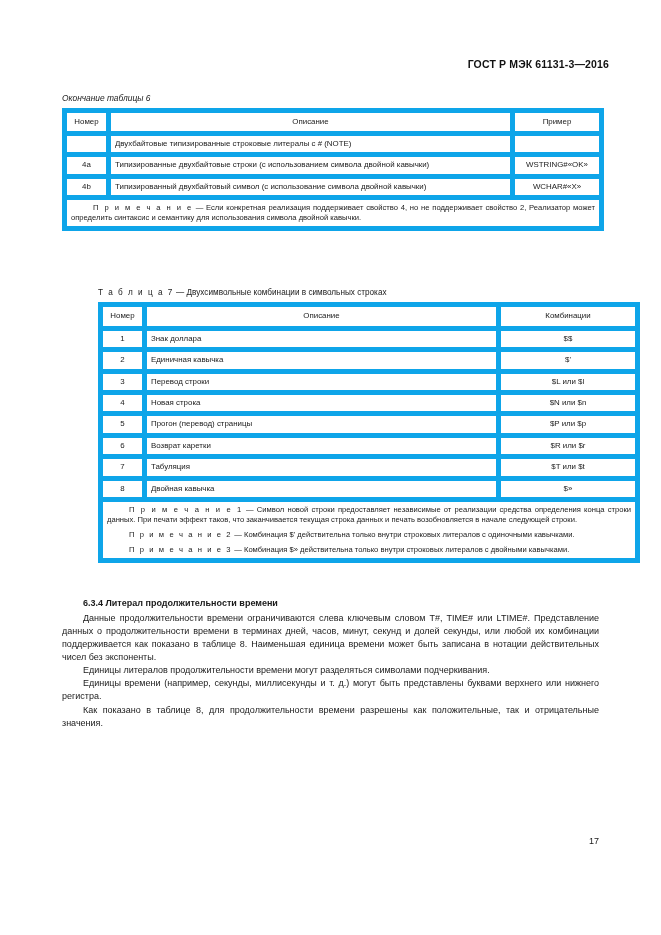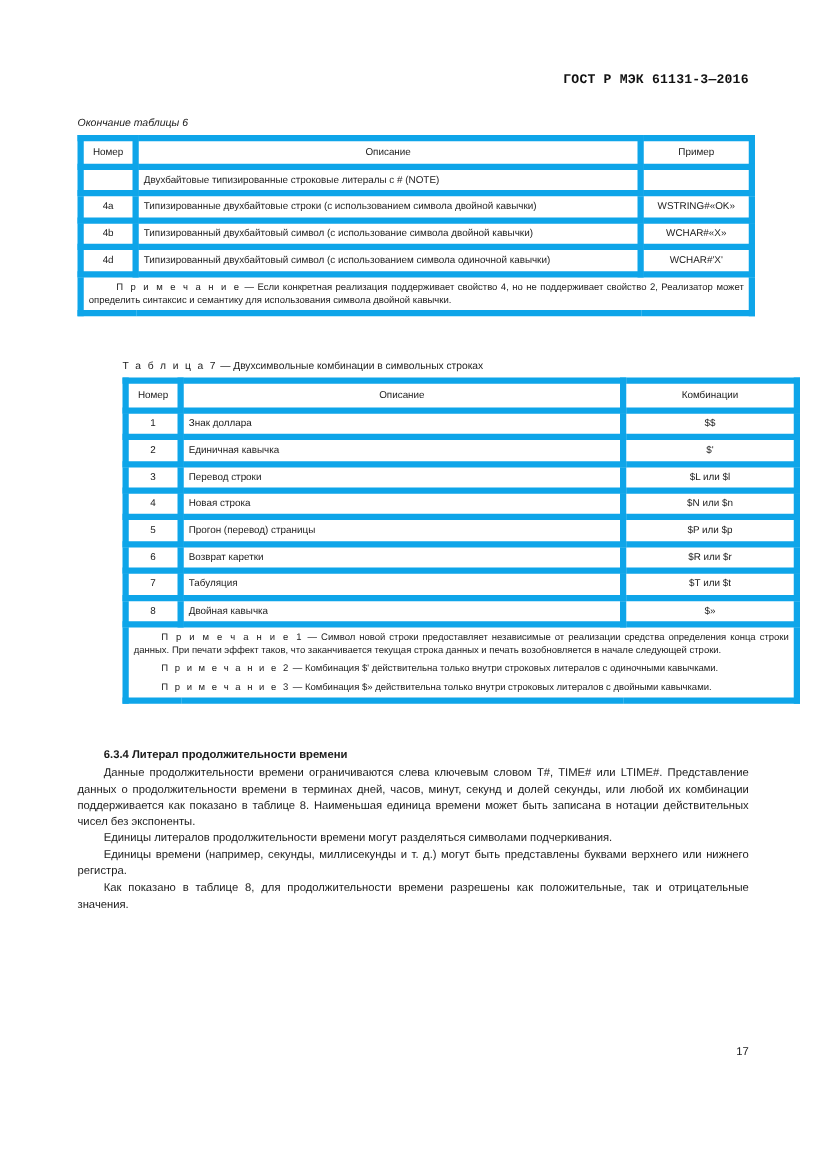--- a/index.html
+++ b/index.html
@@ -27,7 +27,7 @@
   
   .runhead {
     position: absolute;
-    left: 62px;
+    left: 72px;
     top: 58px;
     width: 537px;
     text-align: right;
@@ -35,7 +35,6 @@
     font-weight: bold;
     letter-spacing: 0.15px;
     color: #111;
-    font-family: Liberation Mono, monospace;
   }
 
   

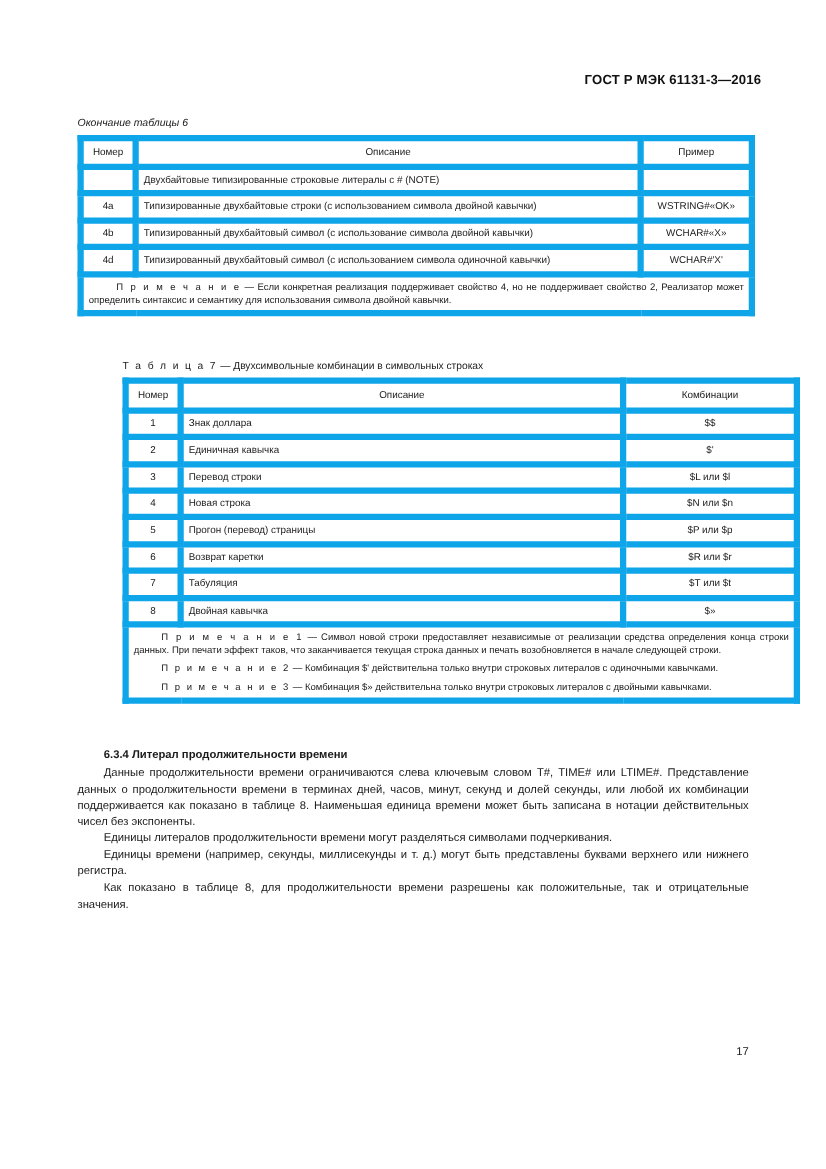--- a/index.html
+++ b/index.html
@@ -164,11 +164,6 @@
           <td class="ex">WCHAR#«X»</td>
         </tr>
         <tr>
-          <td class="num">4d</td>
-          <td class="desc">Типизированный двухбайтовый символ (с использованием символа одиночной кавычки)</td>
-          <td class="ex">WCHAR#'X'</td>
-        </tr>
-        <tr>
           <td class="noteblock" colspan="3">
             <p><span class="nword">П р и м е ч а н и е</span><span> — Если конкретная реализация поддерживает свойство 4, но не поддерживает свойство 2, Реализатор может определить синтаксис и семантику для использования символа двойной кавычки.</span></p>
           </td>

